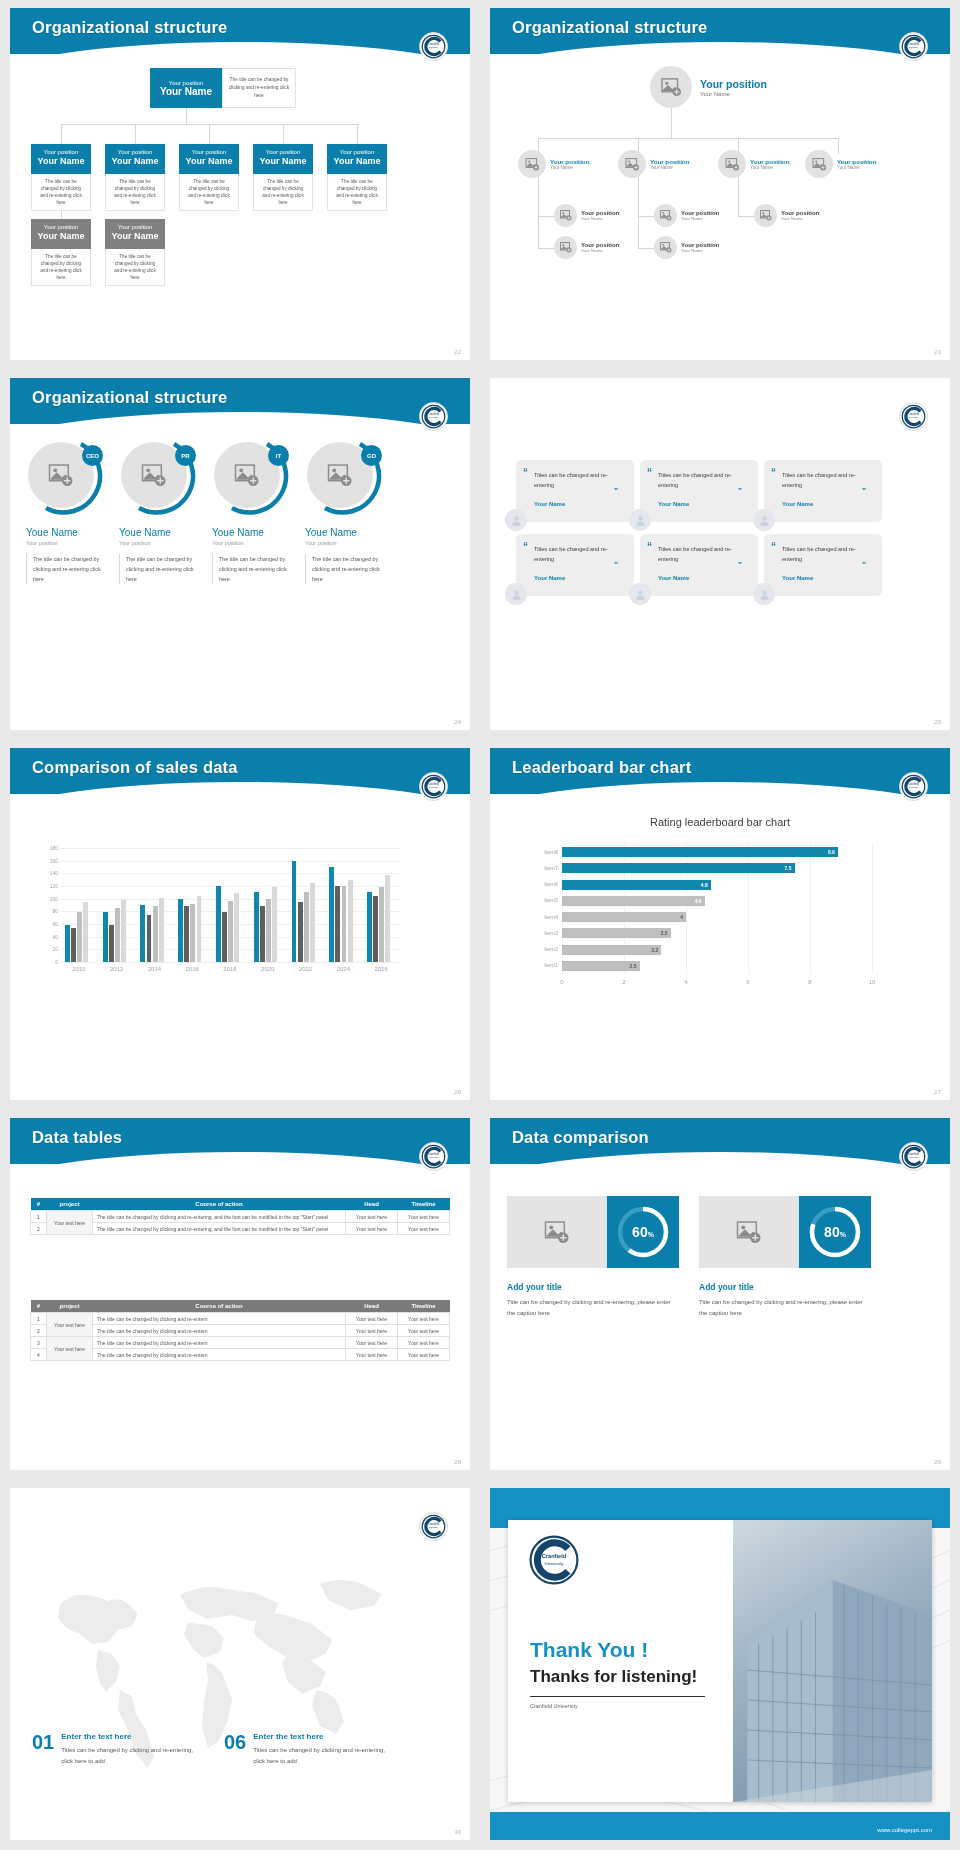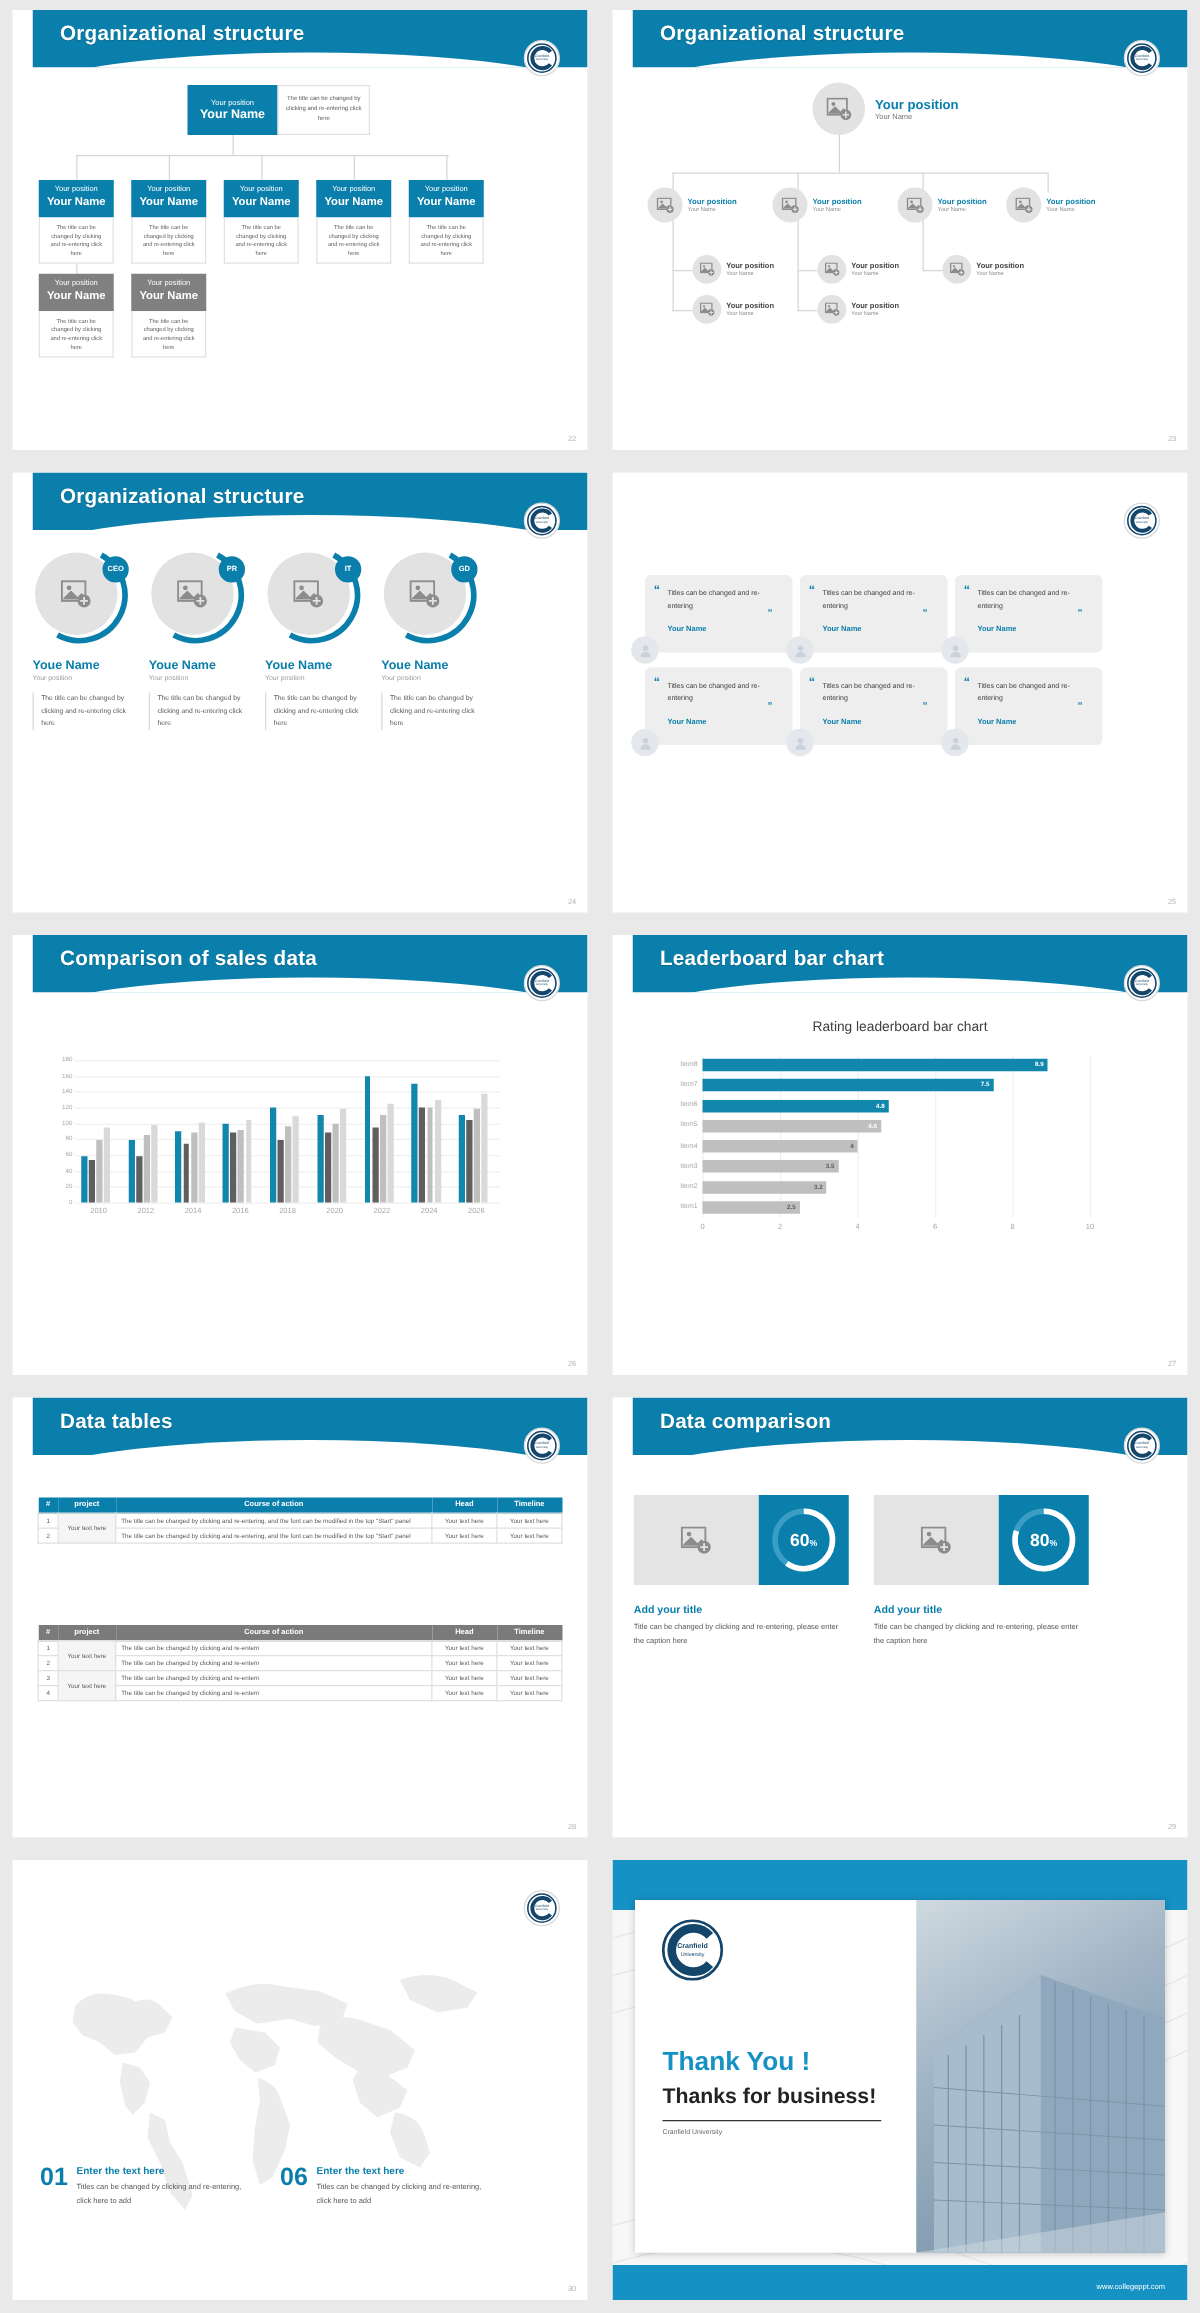--- a/index.html
+++ b/index.html
@@ -15,7 +15,7 @@
     background:#fff; overflow:hidden;
   }
   
-  .band { position:absolute; top:0; left:16px; right:0; height:46px; overflow:hidden; }
+  .band { position:absolute; top:0; left:0; right:0; height:46px; overflow:hidden; }
   .band .fill { position:absolute; inset:0; background:#0b7fab; }
   .band .curve {
     position:absolute; left:-6%; right:-6%; bottom:-30px; height:42px;

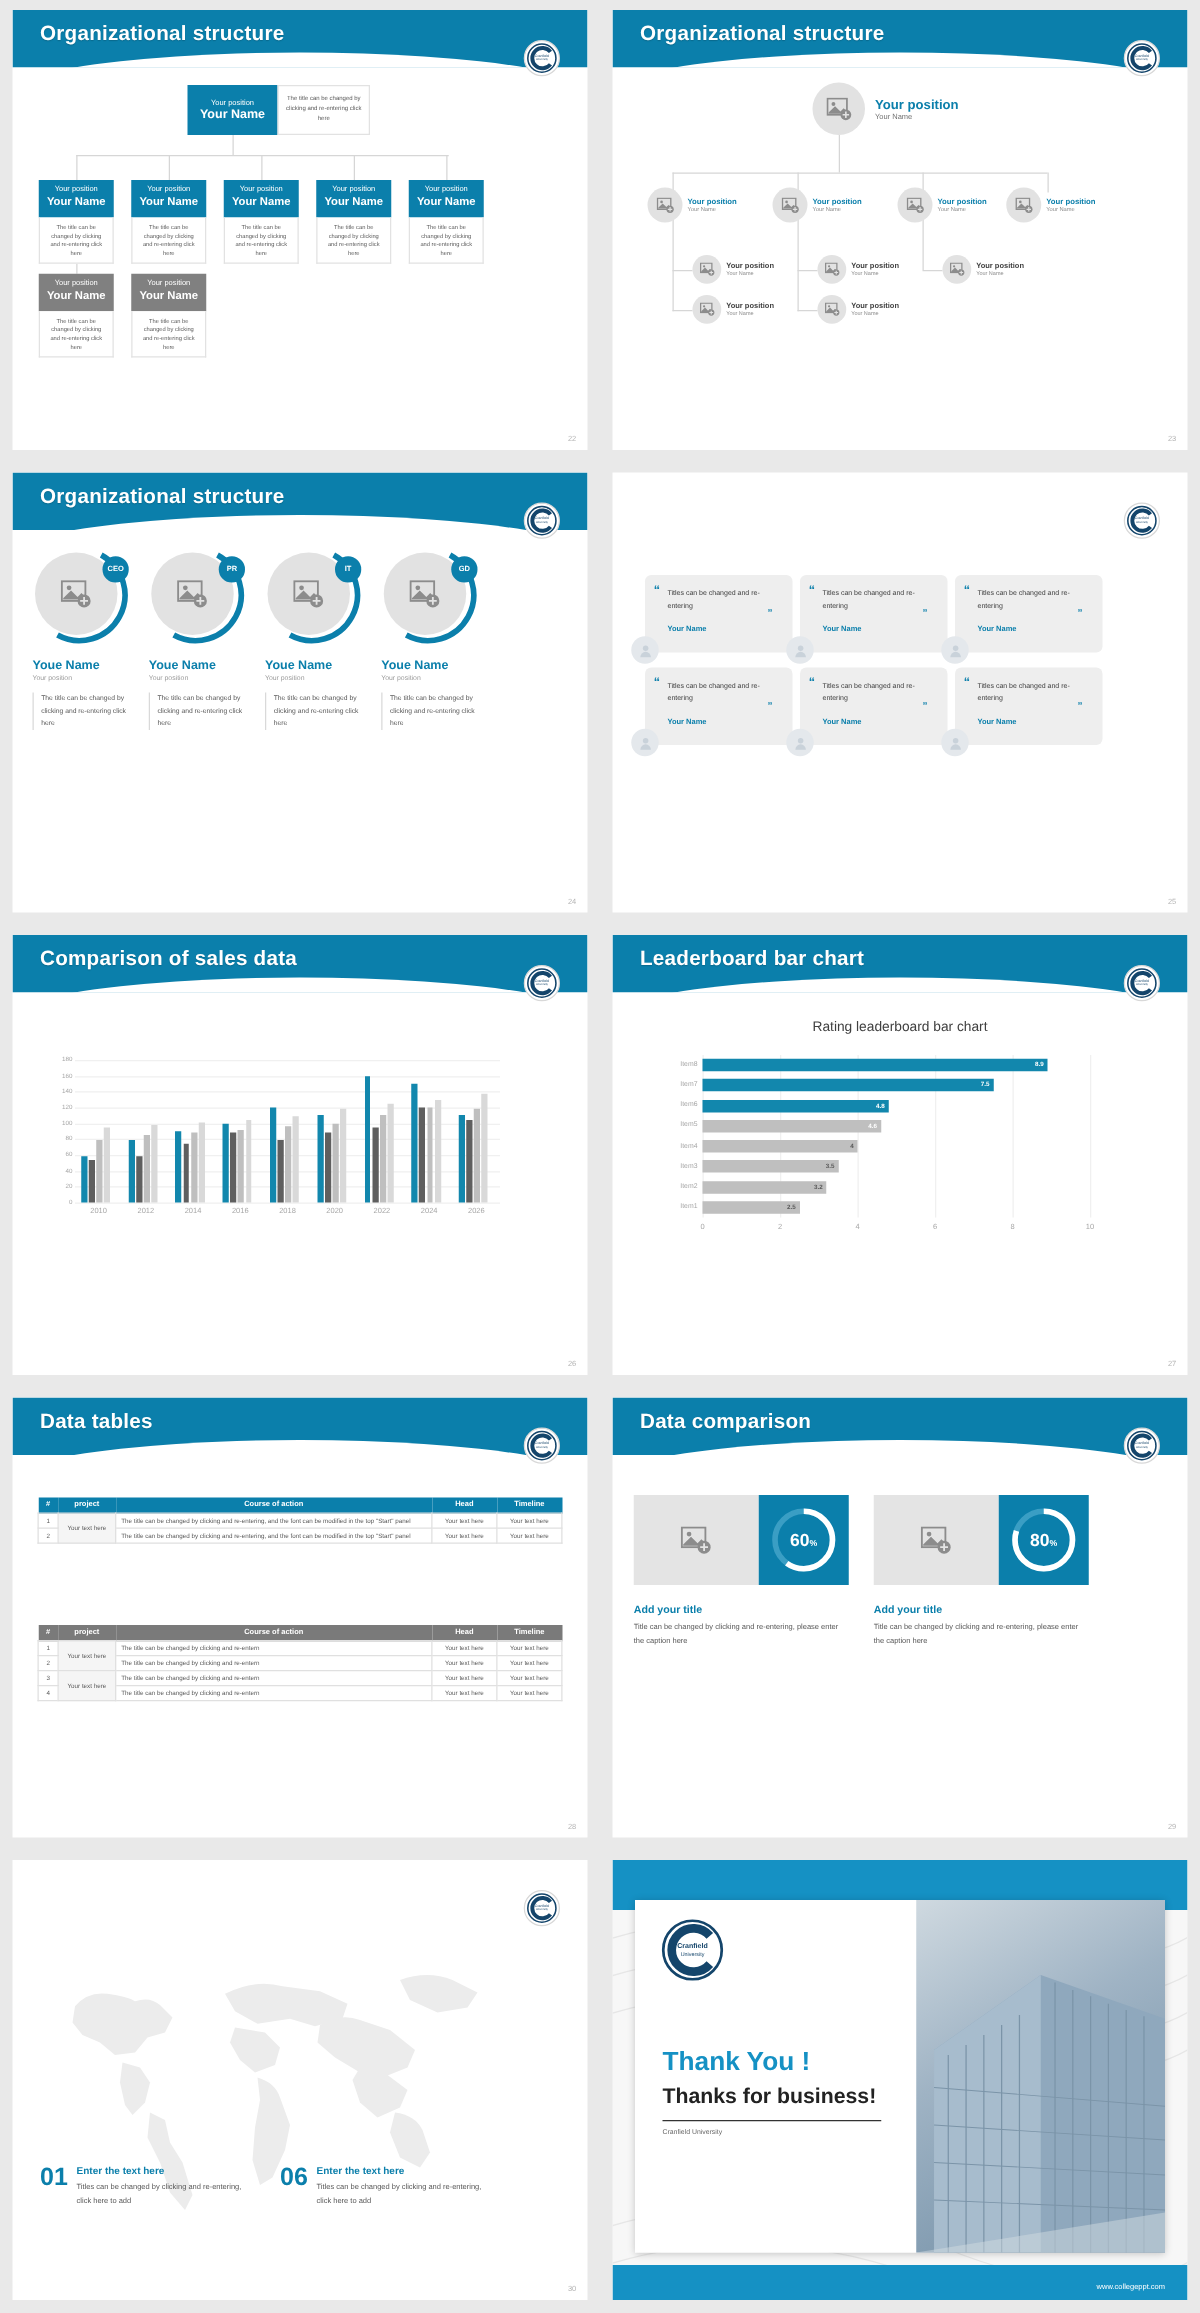--- a/index.html
+++ b/index.html
@@ -52,7 +52,7 @@
   
   .pc { border-radius:50%; background:#e2e2e2; display:flex; align-items:center; justify-content:center; }
   .pc svg { display:block; }
-  .nmblue { color:#0b7fab; font-weight:bold; }
+  .nmblue { color:#0b7fab; font-weight:normal; }
   
   .qcard { background:#eeeeee; border-radius:5px; position:relative; }
   .qmark { color:#0b7fab; font-weight:bold; }

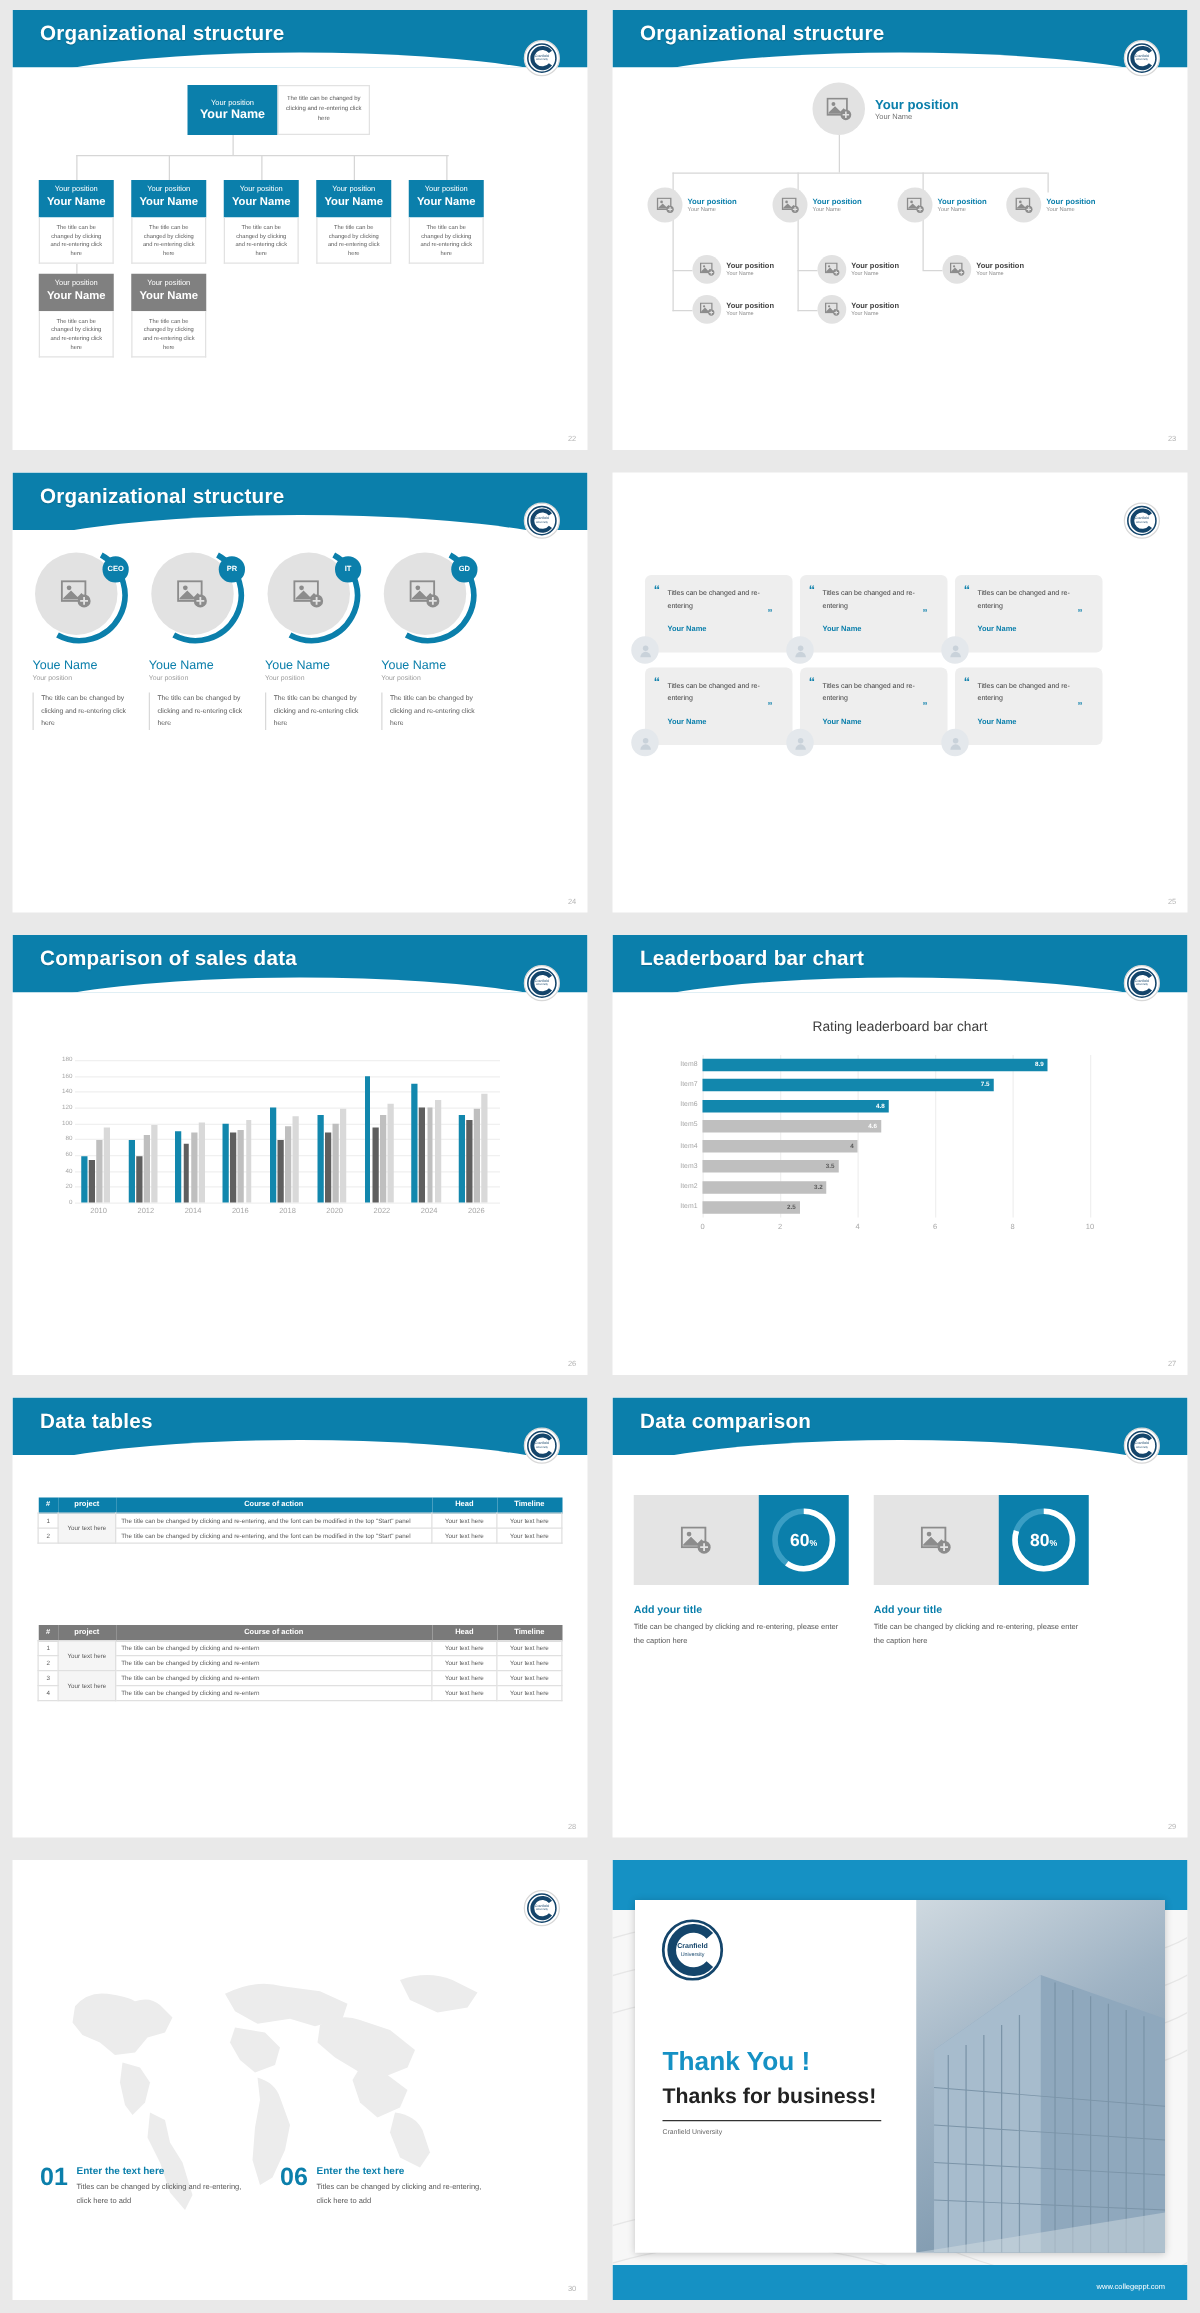--- a/index.html
+++ b/index.html
@@ -950,7 +950,7 @@
 
       <div style="position:absolute;left:22px;top:118px;z-index:5;">
         <div style="font-size:21px;font-weight:bold;color:#1591c4;">Thank You !</div>
-        <div style="font-size:17px;font-weight:bold;color:#222;margin-top:5px;">Thanks for business!</div>
+        <div style="font-size:17px;font-weight:bold;color:#222;margin-top:5px;">Thanks for listening!</div>
         <div style="width:175px;height:1px;background:#333;margin:9px 0 6px;"></div>
         <div style="font-size:5.5px;color:#666;">Cranfield University</div>
       </div>

